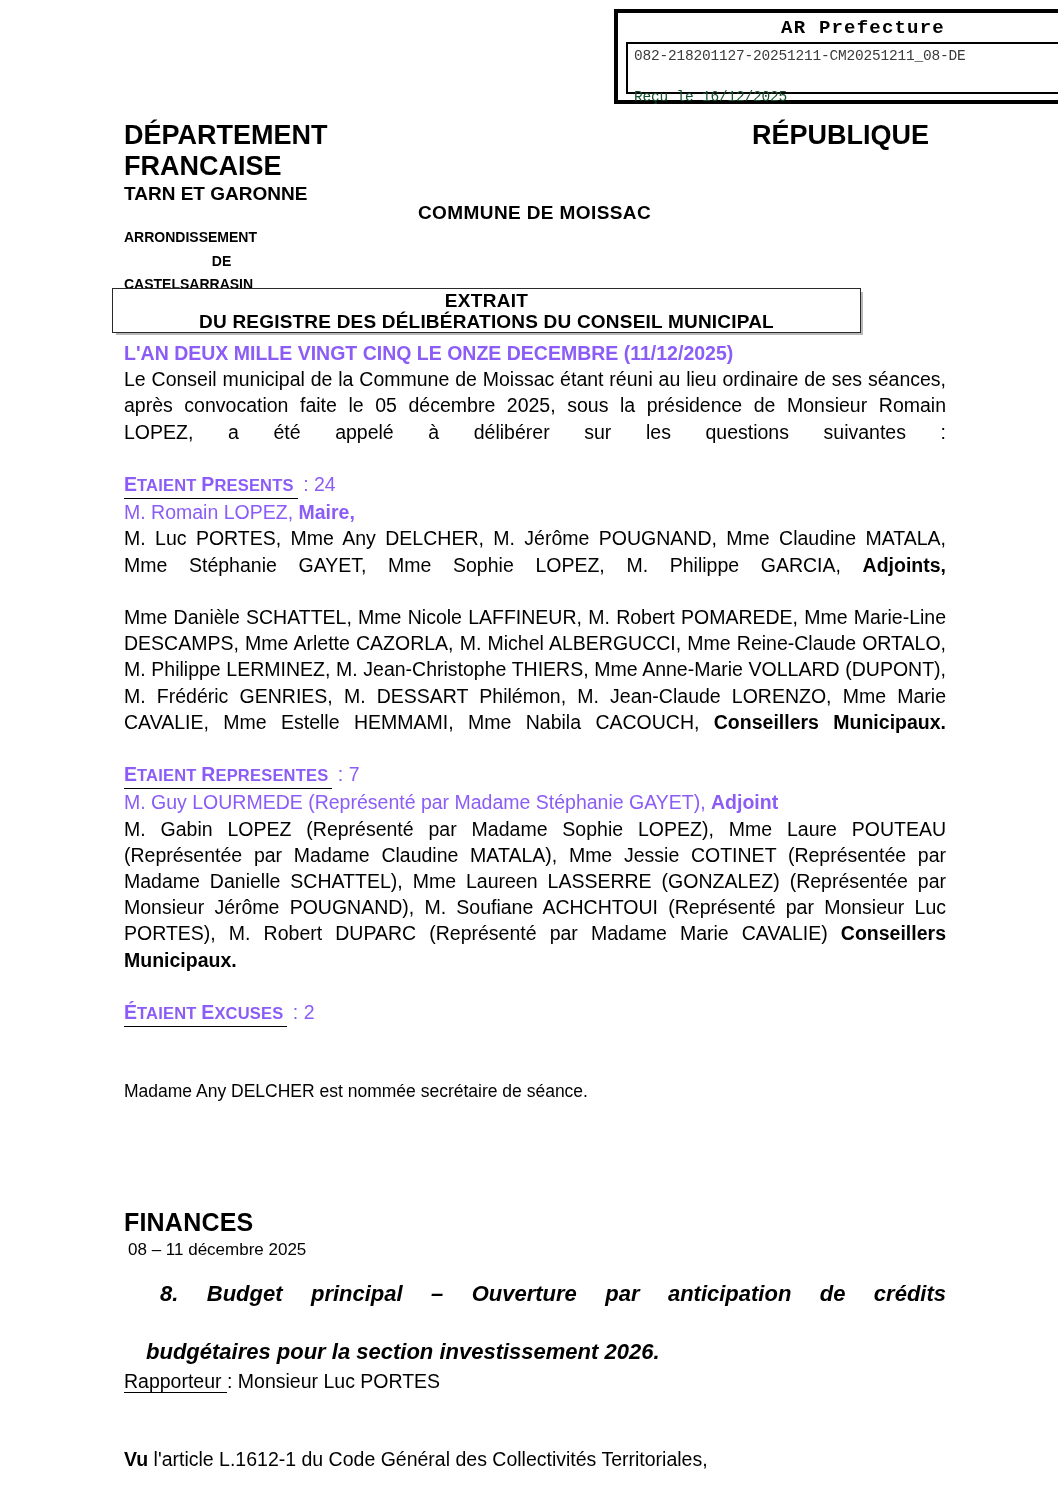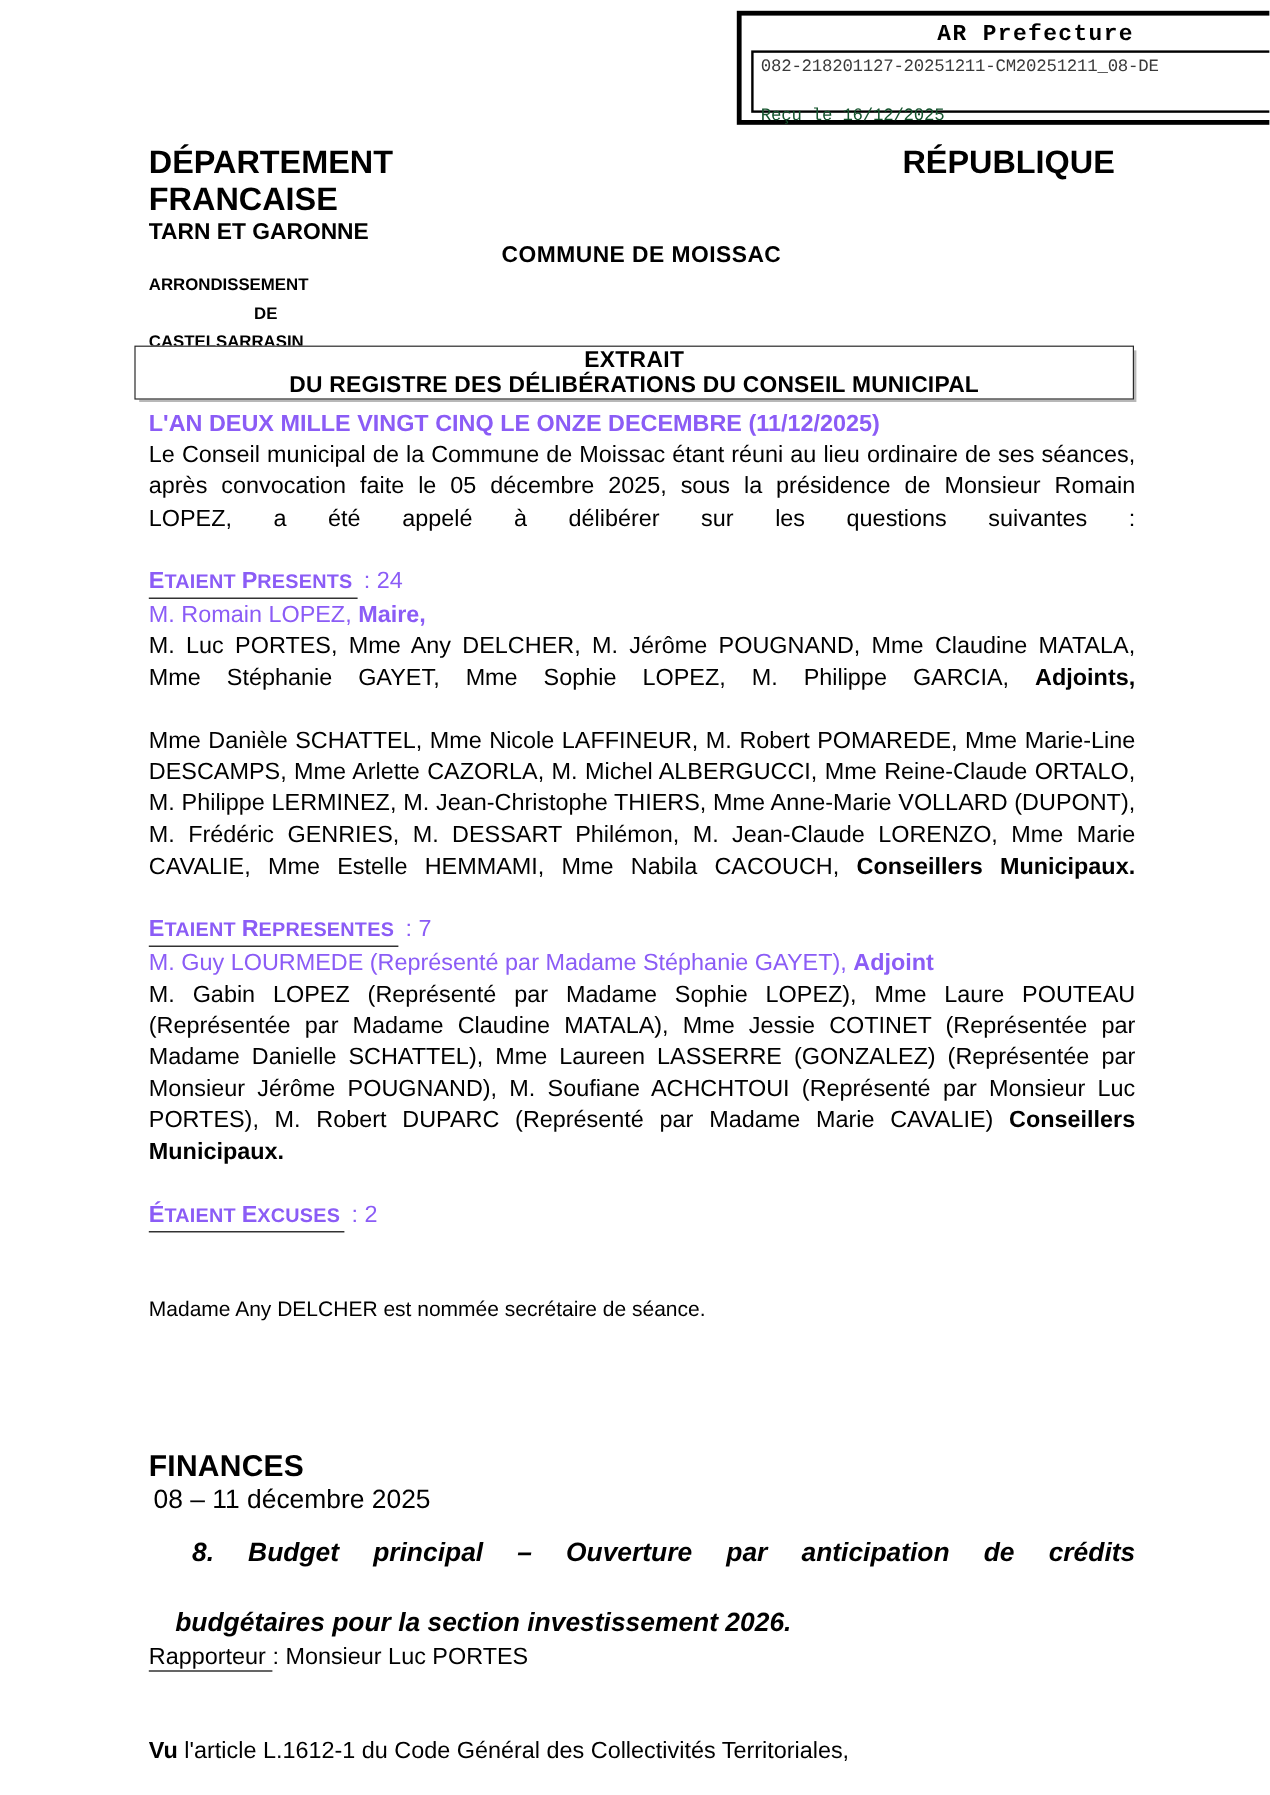--- a/index.html
+++ b/index.html
@@ -118,7 +118,7 @@
     position: absolute;
     left: 112px;
     top: 288px;
-    width: 833px;
+    width: 749px;
     height: 45px;
     border: 1.5px solid #2a2a2a;
     box-sizing: border-box;

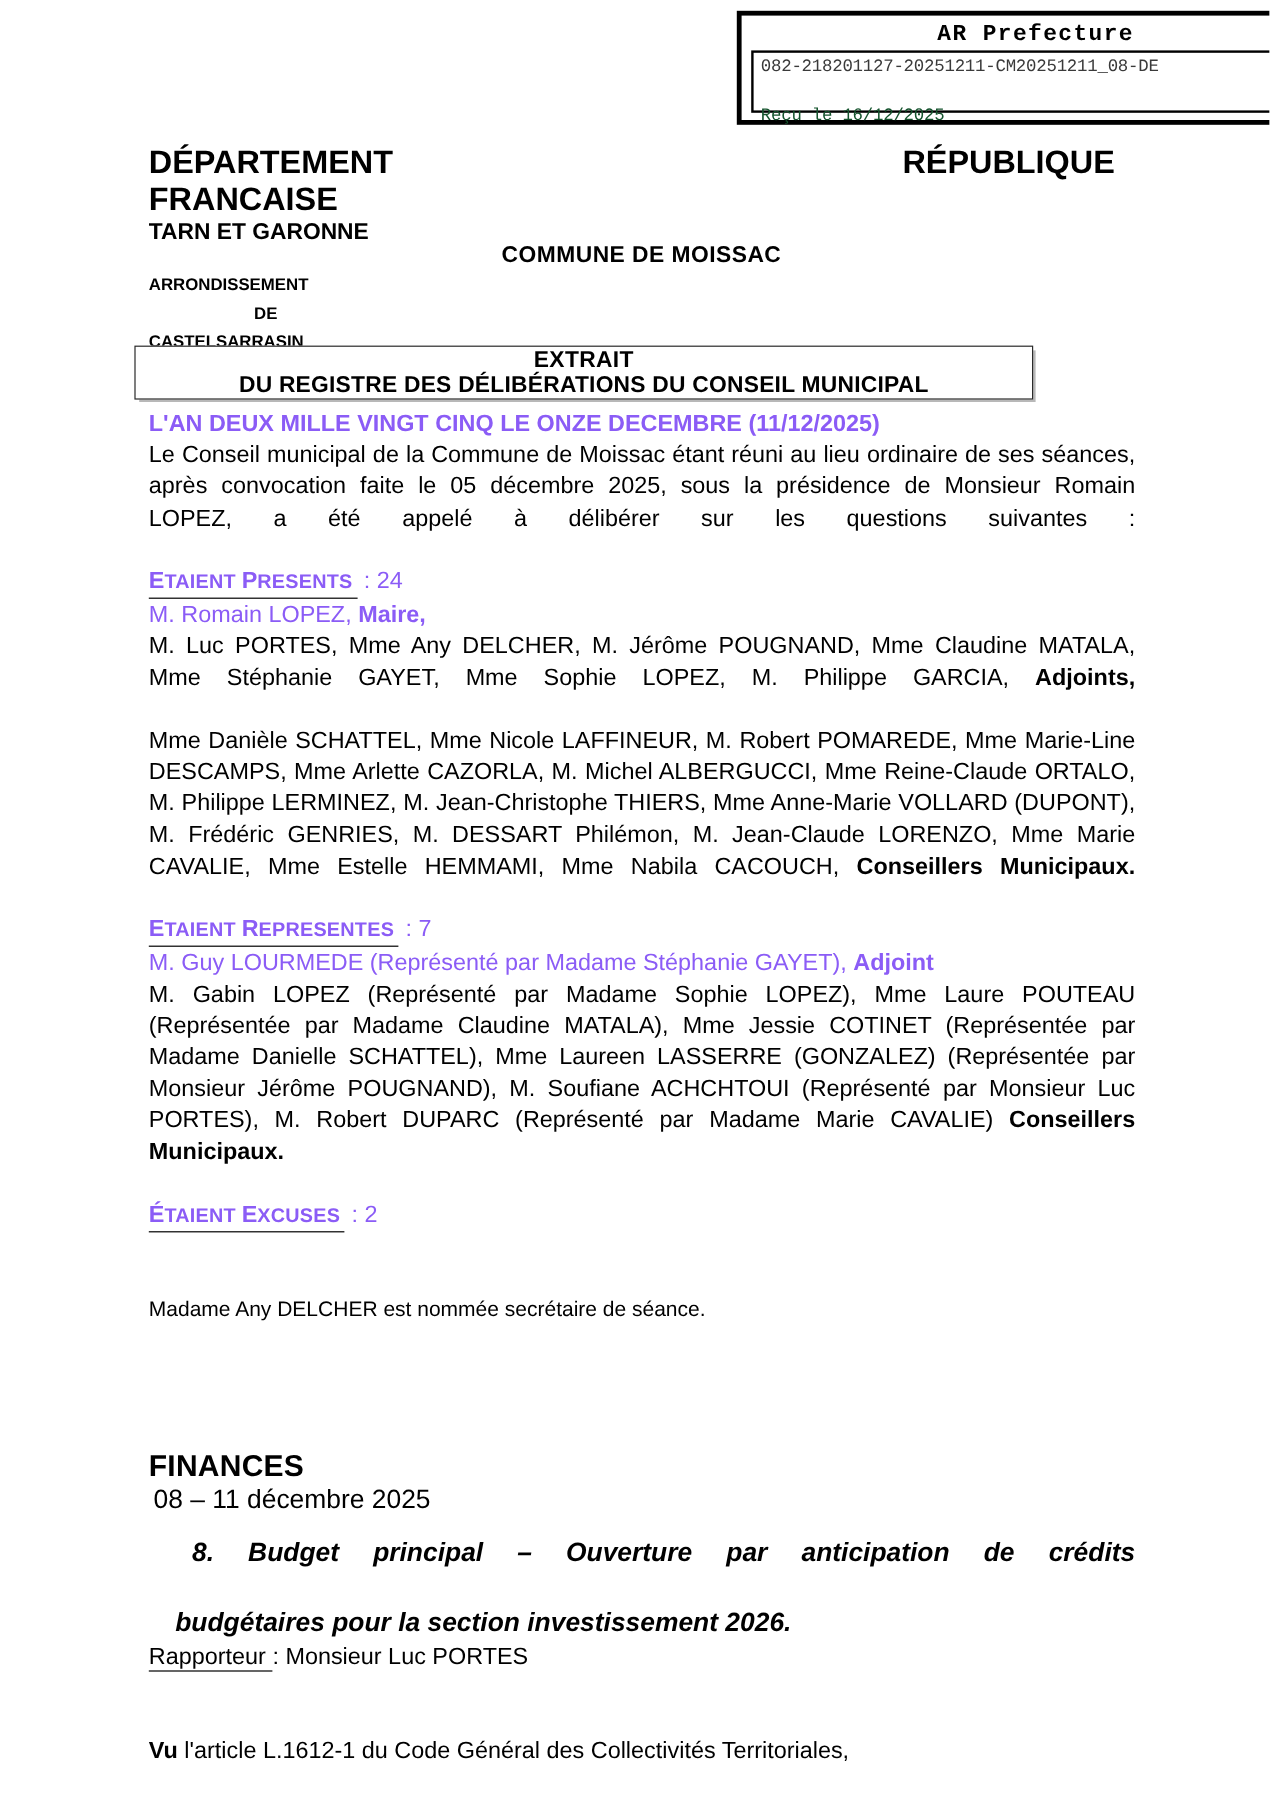--- a/index.html
+++ b/index.html
@@ -190,7 +190,7 @@
     letter-spacing: 0.2px;
   }
   .finances-date {
-    font-size: 22px;
+    font-size: 17px;
     line-height: 26px;
     padding-left: 4px;
   }

